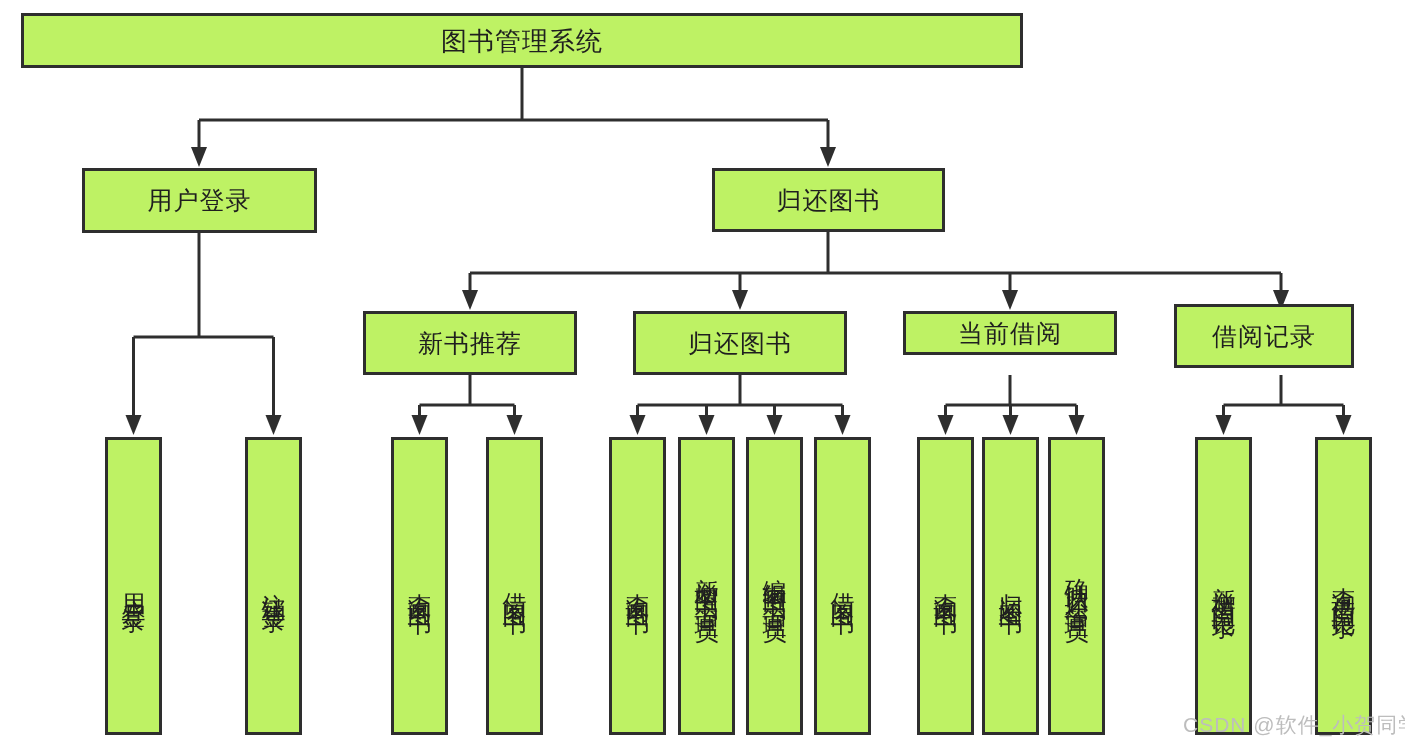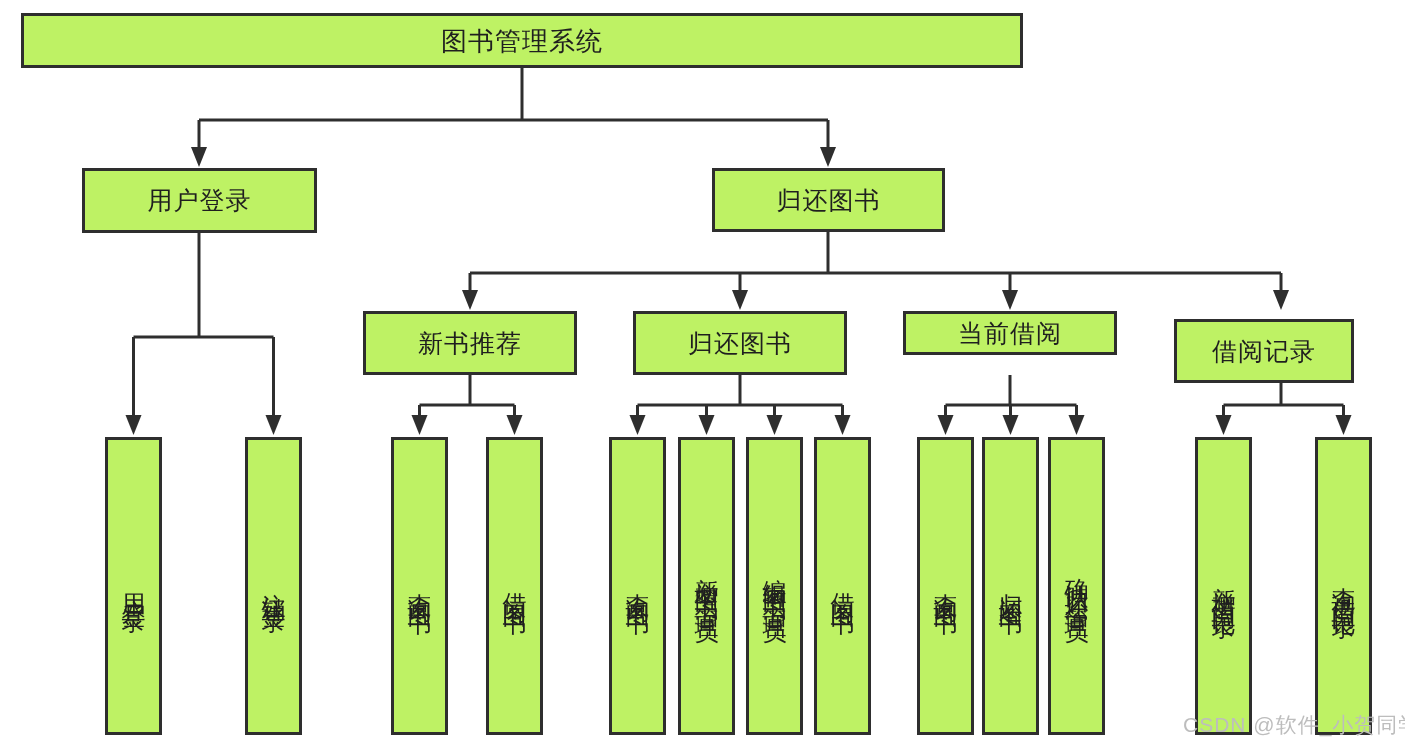--- a/index.html
+++ b/index.html
@@ -38,7 +38,7 @@
   #n-new-book{left:363px;top:311px;width:214px;height:64px;text-align:right;}
   #n-book-borrow{left:633px;top:311px;width:214px;height:64px;}
   #n-current-borrow{left:903px;top:311px;width:214px;height:44px;}
-  #n-borrow-records{left:1174px;top:319px;width:180px;height:64px;}
+  #n-borrow-records{left:1174px;top:304px;width:180px;height:64px;}
   
   .leaf{top:437px;height:298px;width:57px;}
   #n-leaf-user-login{left:105px;}

